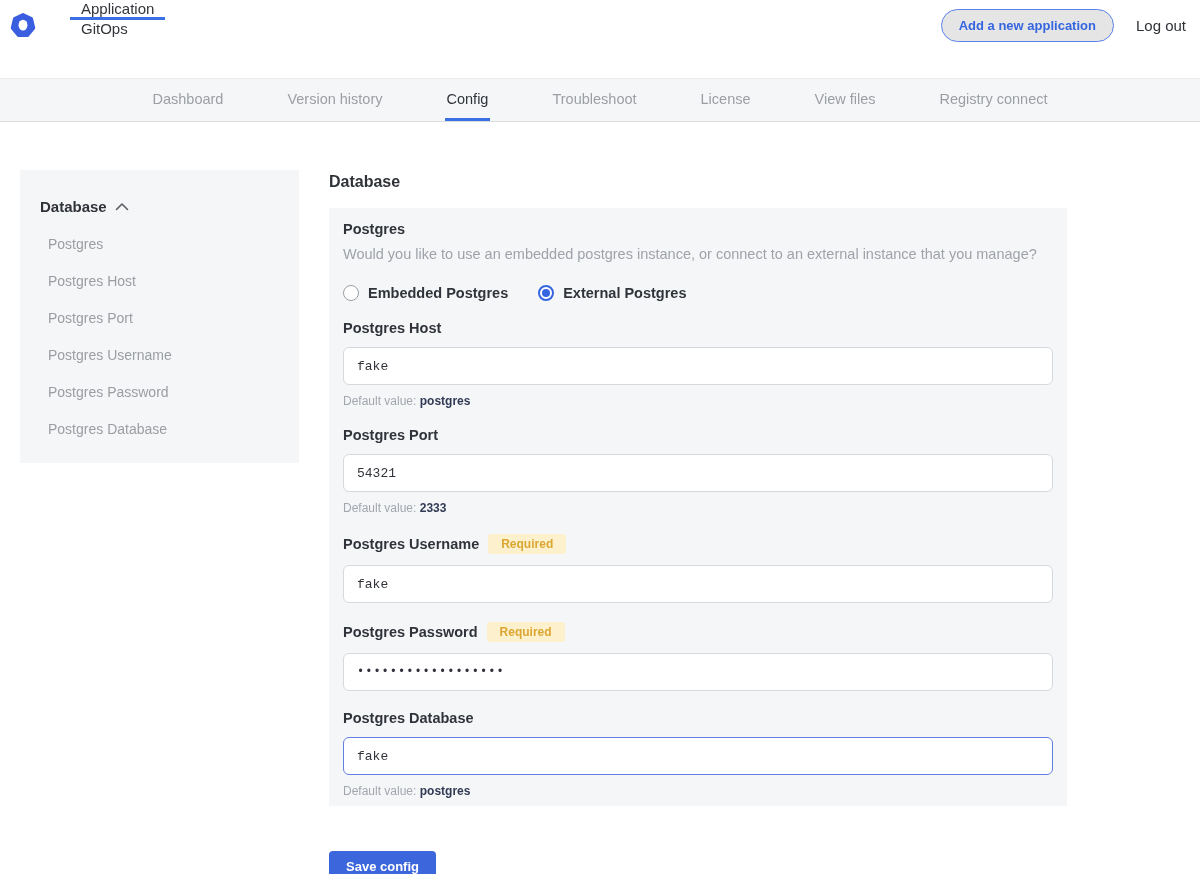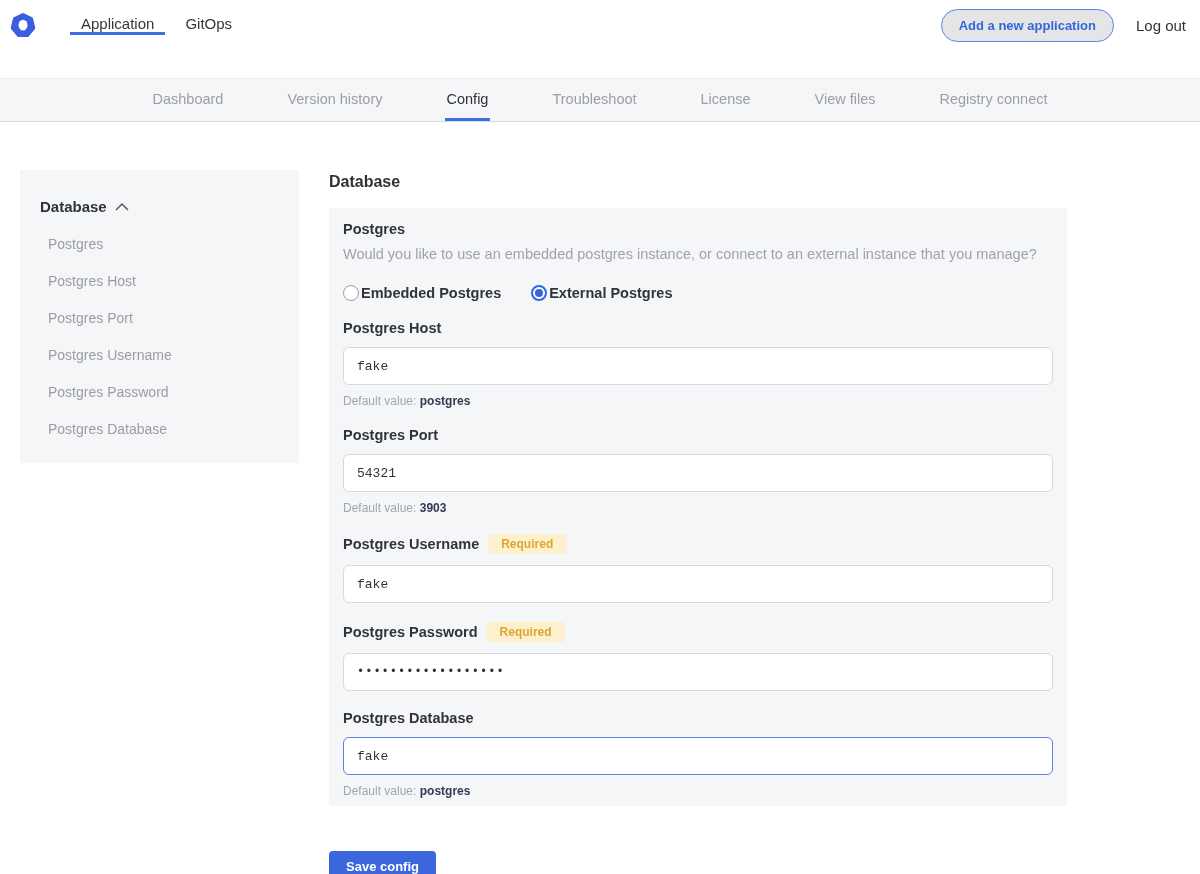--- a/index.html
+++ b/index.html
@@ -9,7 +9,7 @@
   
   .topbar { height:50px; display:flex; align-items:stretch; background:#fff; padding:0 14px 0 10px; }
   .logo-btn { display:flex; align-items:center; margin-right:34px; cursor:pointer; }
-  .top-tabs { display:flex; align-items:center; }
+  .top-tabs { display:flex; align-items:flex-start;flex-direction:column; }
   .top-tab { display:flex; align-items:center; padding:0 11px; margin-right:9px; font-size:15px;
     color:#33373c; font-weight:500; border-bottom:3px solid transparent; cursor:pointer; }
   .top-tab.active { border-bottom-color:#3b6fe6; }

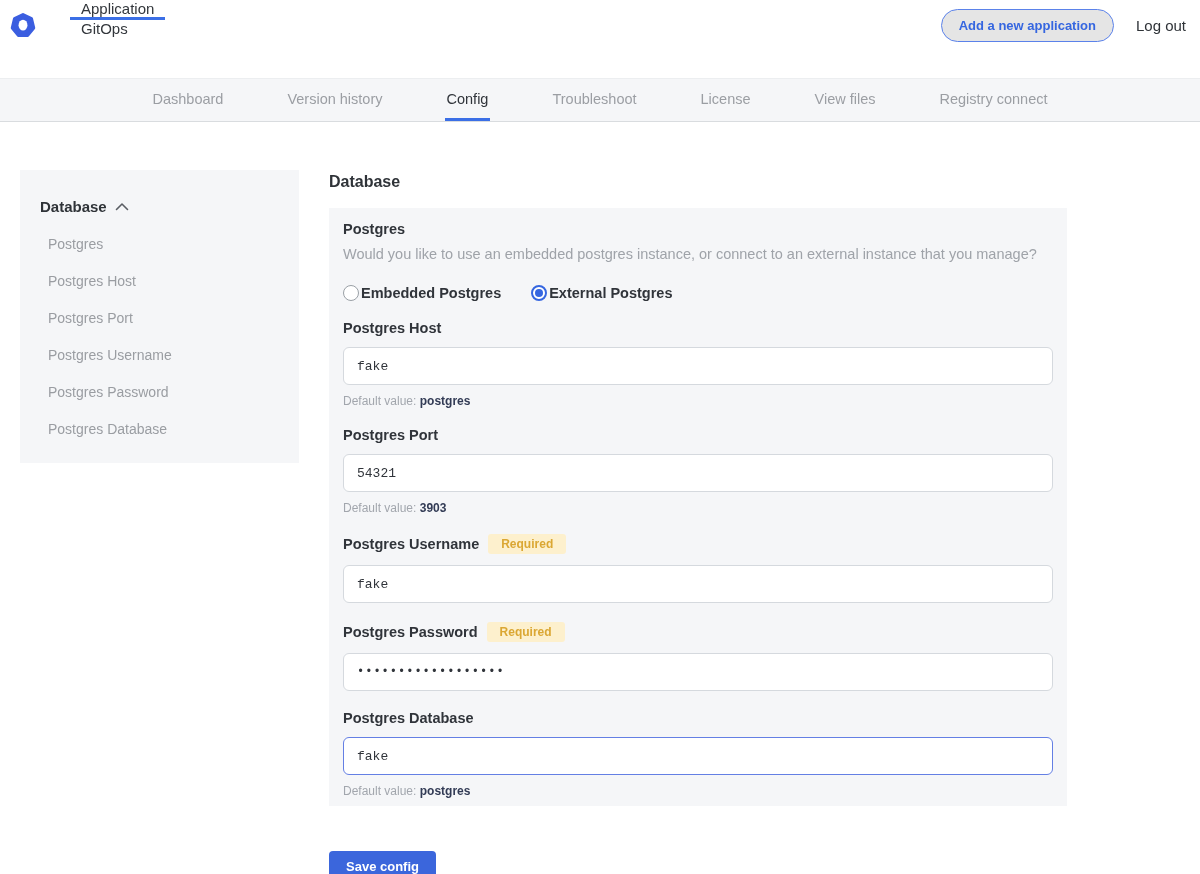--- a/index.html
+++ b/index.html
@@ -42,7 +42,7 @@
   .group-help { margin-top:9px; font-size:14.5px; color:#9fa3a9; }
 
   .radio-row { margin-top:23px; display:flex; gap:30px; }
-  .radio-option { display:flex; align-items:center; gap:2px; cursor:pointer; }
+  .radio-option { display:flex; align-items:center; gap:9px; cursor:pointer; }
   .radio-circle { width:16px; height:16px; border-radius:50%; border:1px solid #9aa0a6; background:#fff;
     display:inline-flex; align-items:center; justify-content:center; flex:0 0 auto; }
   .radio-circle.selected { border:2px solid #3566e0; }

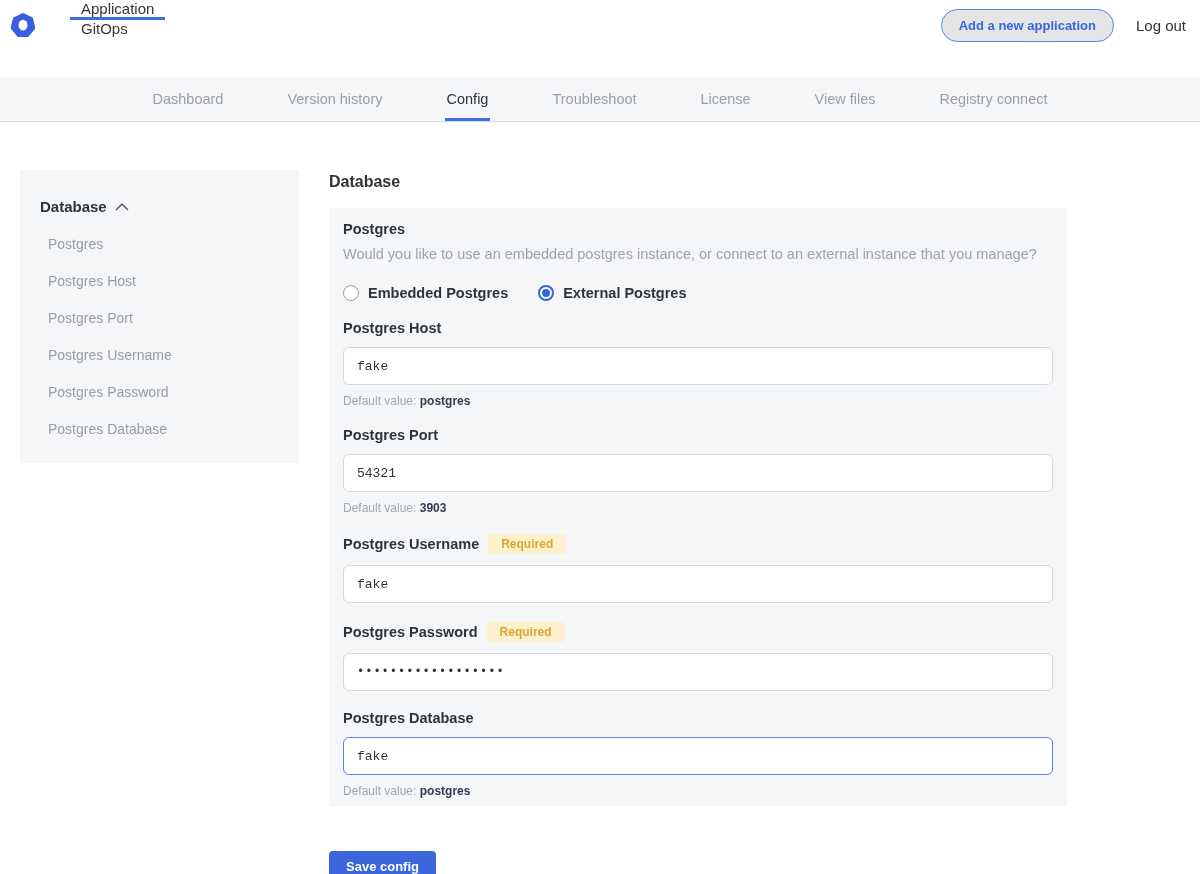--- a/index.html
+++ b/index.html
@@ -152,7 +152,7 @@
         <input class="text-input" type="text" value="54321" style="">
         <div class="default-hint">
           <span>Default value:</span>
-          <b>3903</b>
+          <b>2333</b>
         </div>
       </div>
 

